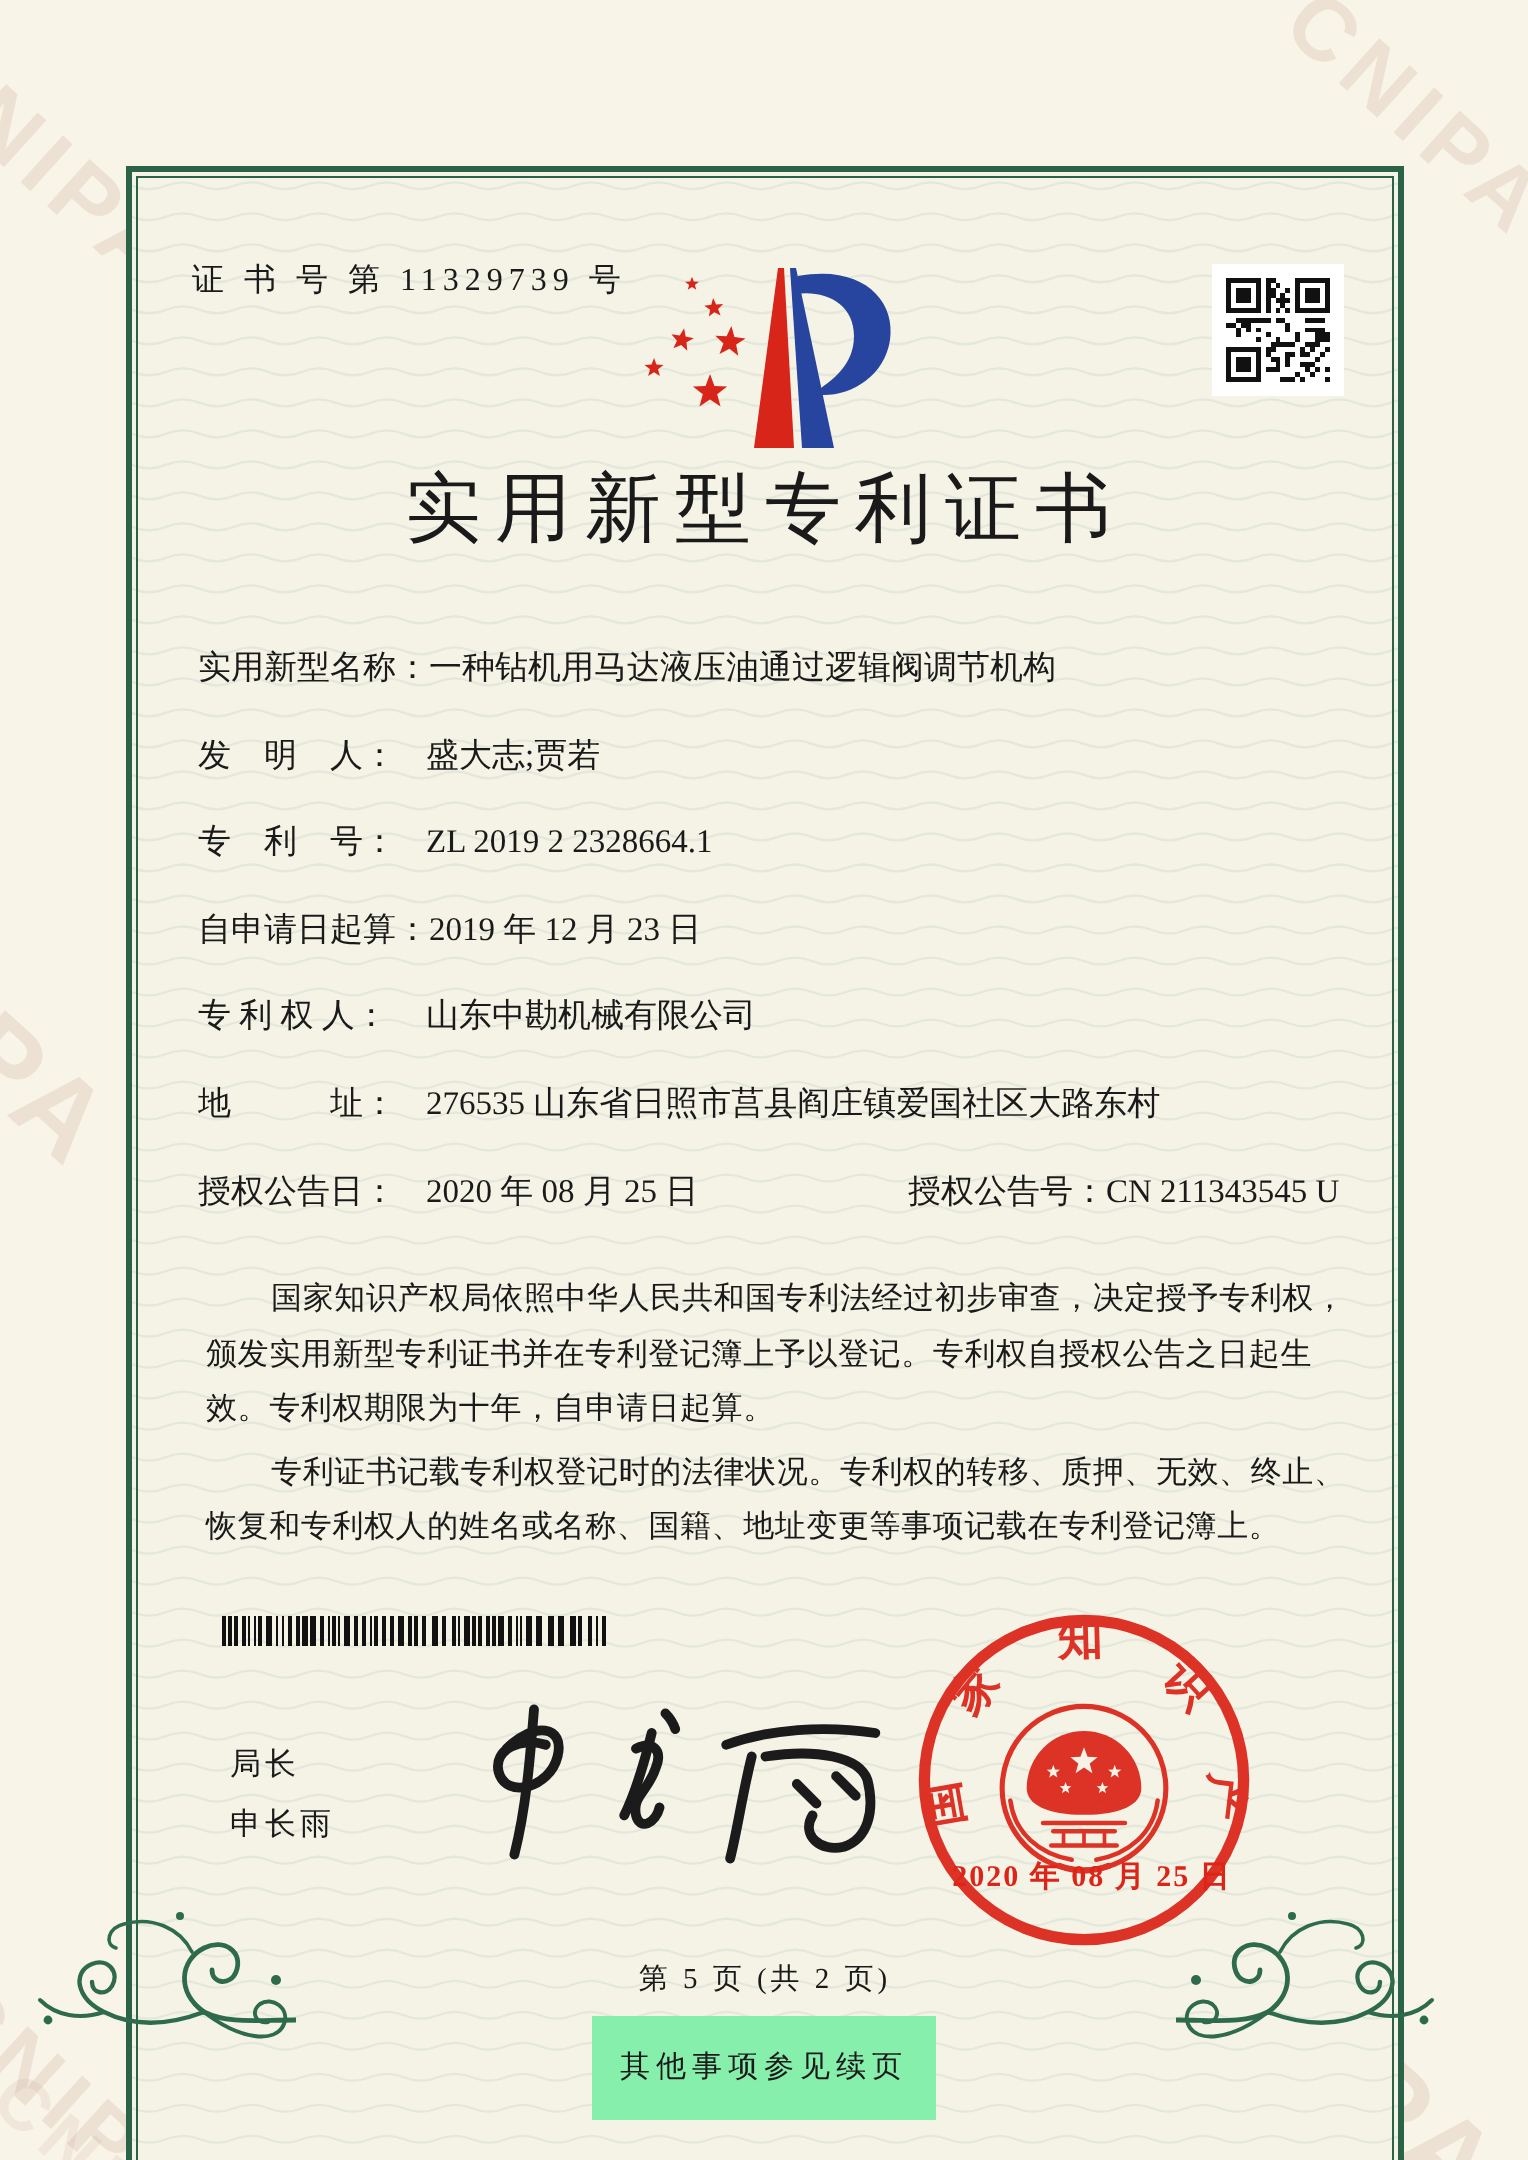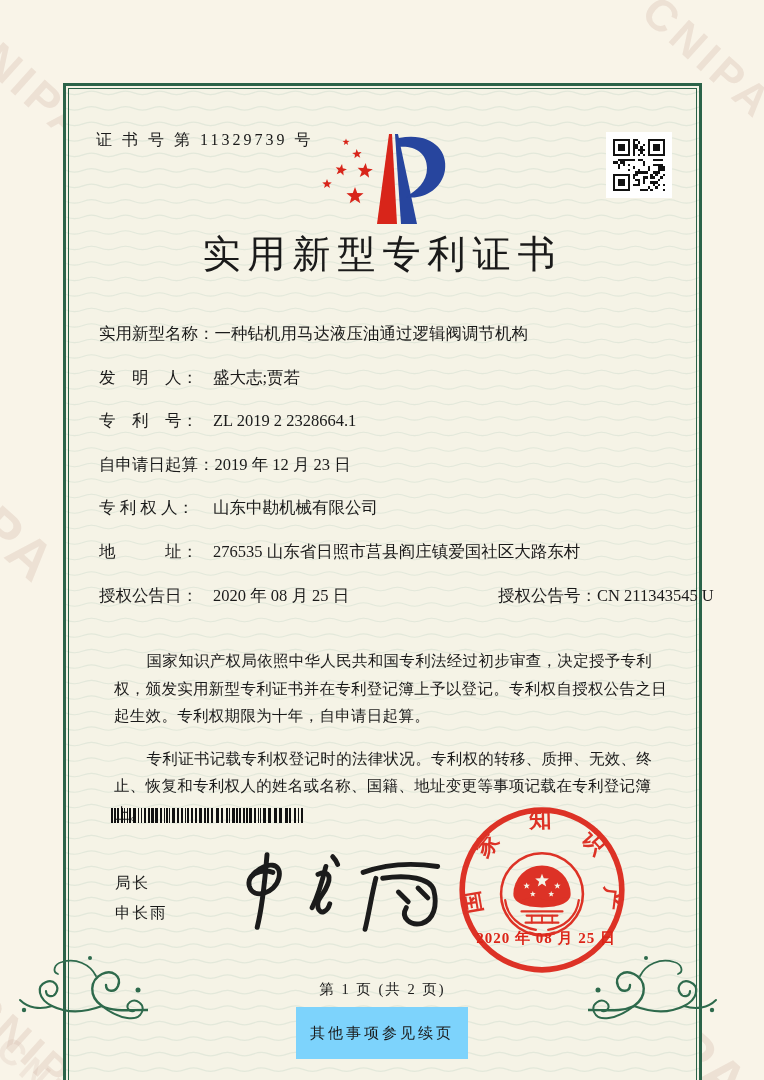--- a/index.html
+++ b/index.html
@@ -38,7 +38,7 @@
   .fields{position:absolute;left:33px;top:237px;width:590px;font-size:16.5px}
   .frow{height:43.6px;position:relative;white-space:nowrap}
   .lb{display:inline-block;min-width:114px}
-  .pair2{position:absolute;left:399px;top:0}
+  .pair2{position:absolute;left:355px;top:0}
   .paras{position:absolute;left:33px;top:546px;width:586px;font-size:15.5px;
     line-height:27.6px;letter-spacing:.3px}
   .paras p{margin:15px;text-indent:2.1em}

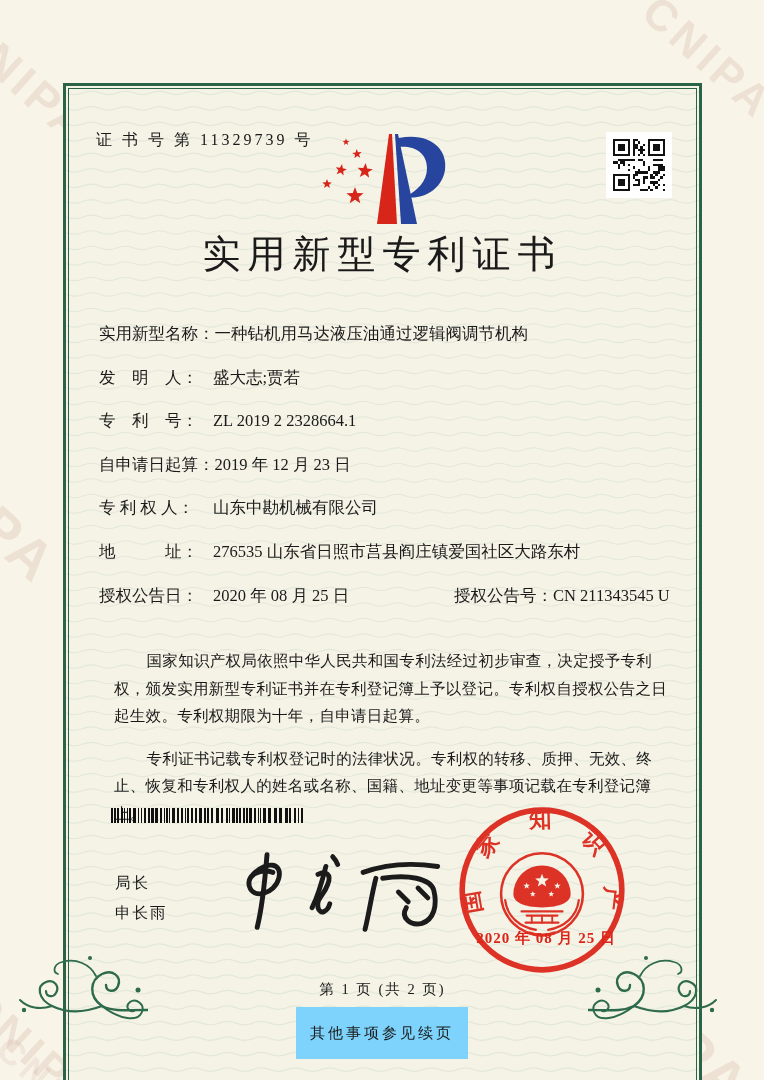--- a/index.html
+++ b/index.html
@@ -41,7 +41,7 @@
   .pair2{position:absolute;left:355px;top:0}
   .paras{position:absolute;left:33px;top:546px;width:586px;font-size:15.5px;
     line-height:27.6px;letter-spacing:.3px}
-  .paras p{margin:15px;text-indent:2.1em}
+  .paras p{margin:4px;text-indent:2.1em}
   .barcode{position:absolute;left:45px;top:722px;width:196px;height:15px}
   .director{position:absolute;left:49px;top:782px;font-size:15.5px;letter-spacing:2px;
     line-height:30px;font-family:Liberation Sans, sans-serif}

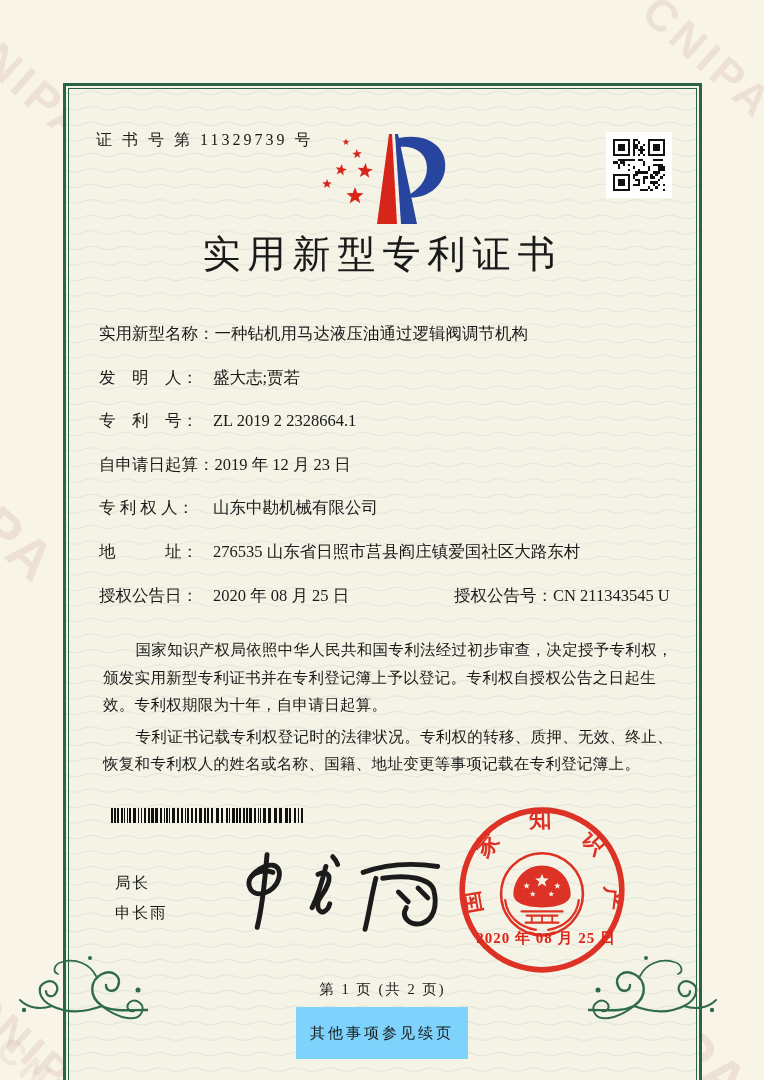--- a/index.html
+++ b/index.html
@@ -409,7 +409,7 @@
     </div>
     <div class="seal-date">2020 年 08 月 25 日</div>
 
-    <div class="page-info">第 1 页 (共 2 页)</div>
+    <div class="page-info">第 5 页 (共 2 页)</div>
   </div>
 
   <svg class="flourish fl-r" width="132" height="80" viewBox="0 0 132 80" style="stroke:var(--flourish-green);fill:none;stroke-linecap:round">

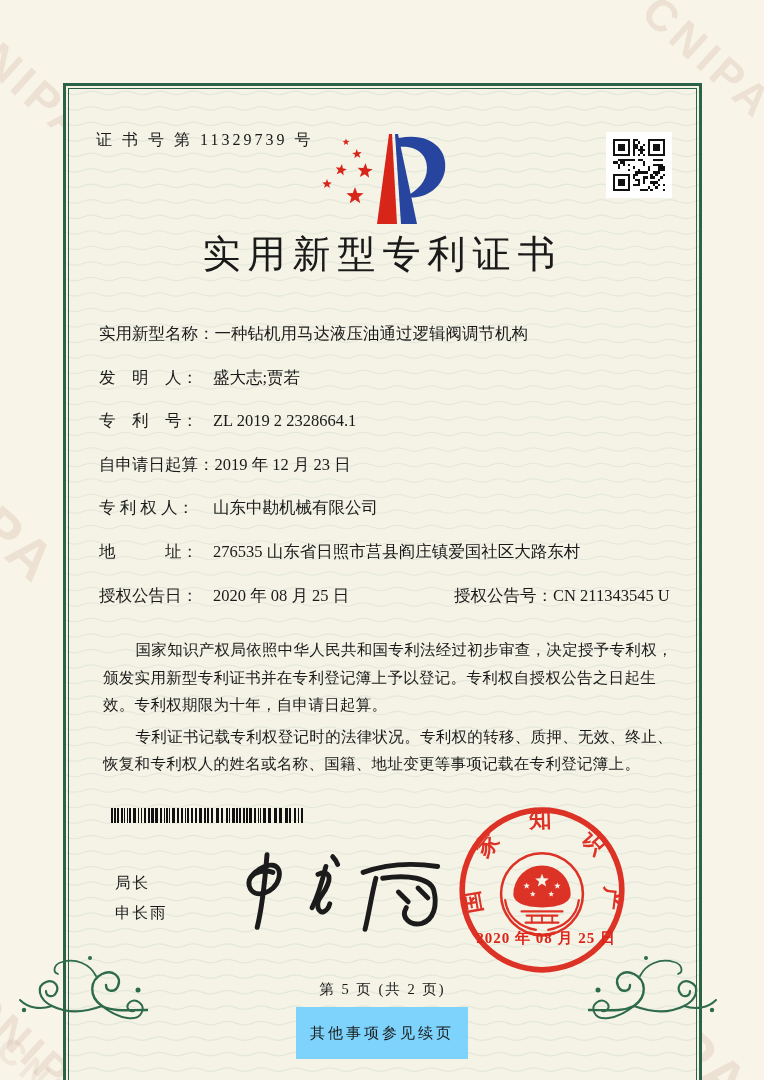--- a/index.html
+++ b/index.html
@@ -55,7 +55,7 @@
   .fl-r{left:588px;top:946px}
   .fl-l{left:16px;top:946px;transform:scaleX(-1)}
   .cont-note{position:absolute;left:0;right:0;top:1024px;text-align:center}
-  .cont-note span{background:#7dd3fc;padding:18px 14px;font-size:15px;letter-spacing:3px}
+  .cont-note span{background:#86efac;padding:18px 14px;font-size:15px;letter-spacing:3px}
 </style>
 </head>
 <body>

